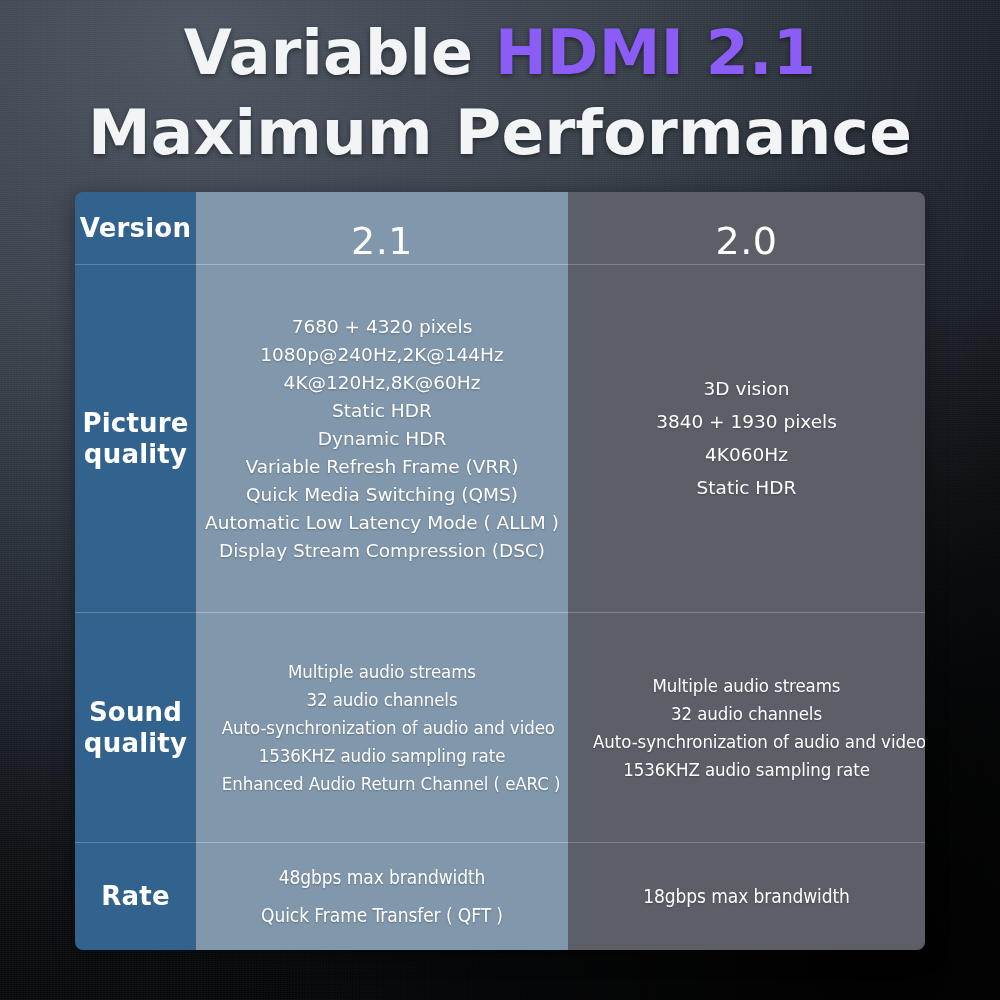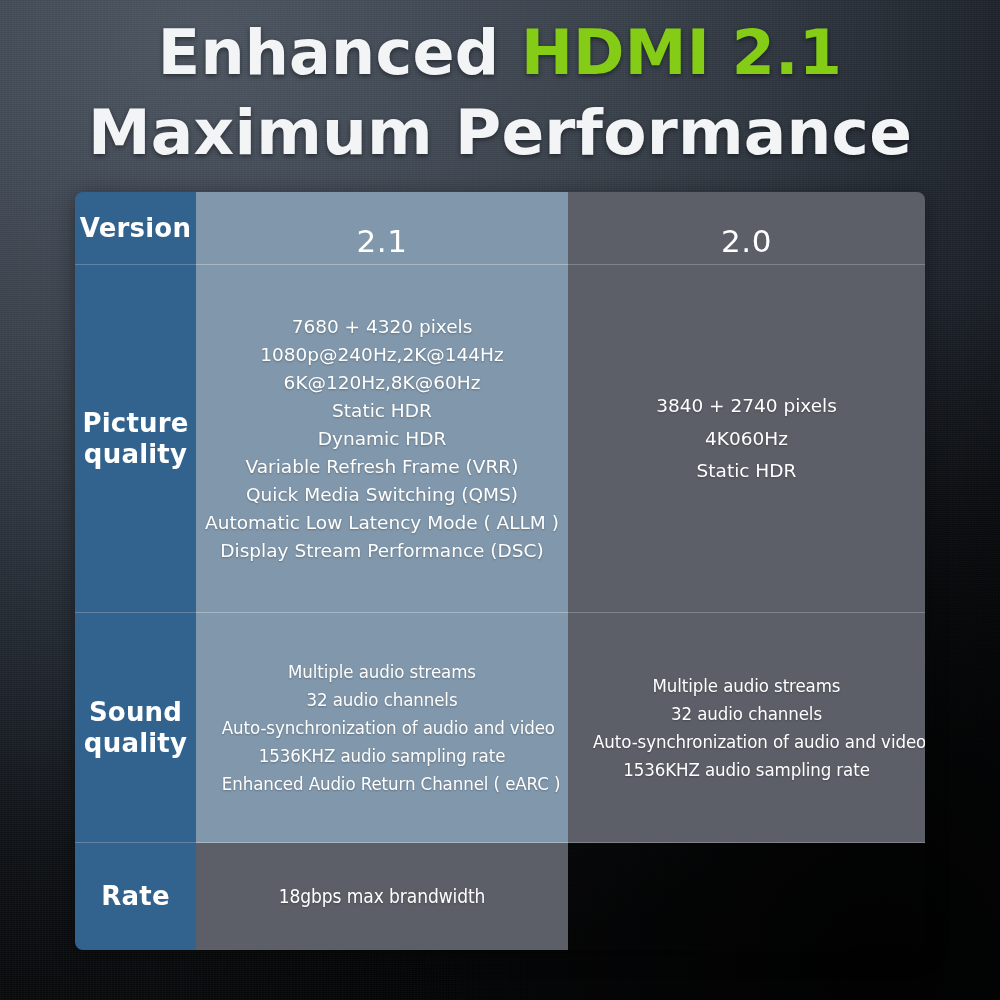--- a/index.html
+++ b/index.html
@@ -109,7 +109,7 @@
 <div id="bg-dark-corner"></div>
 
 <div class="heading">
-  <div class="line line1"><span>Enhanced </span><span class="accent">HDMI 2.1</span></div>
+  <div class="line line1"><span>Variable </span><span class="accent">HDMI 2.1</span></div>
   <div class="line line2">Maximum Performance</div>
 </div>
 

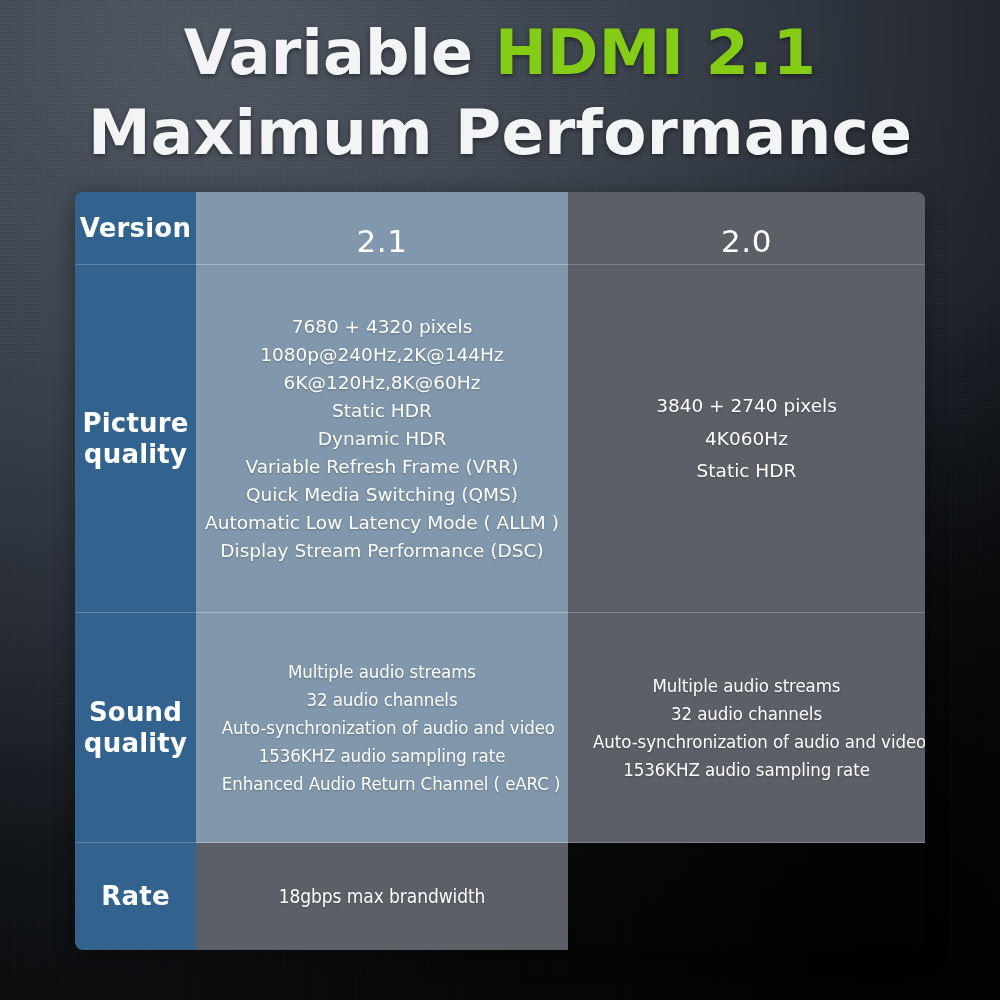--- a/index.html
+++ b/index.html
@@ -45,7 +45,7 @@
   }
   .heading .line1 { margin-bottom:10px; }
   .heading .line2 { font-size:63px;margin-top:17px; }
-  .accent { color:#84cc16; }
+  .accent { color:#8b5cf6; }
 
   
   .cmp-table {

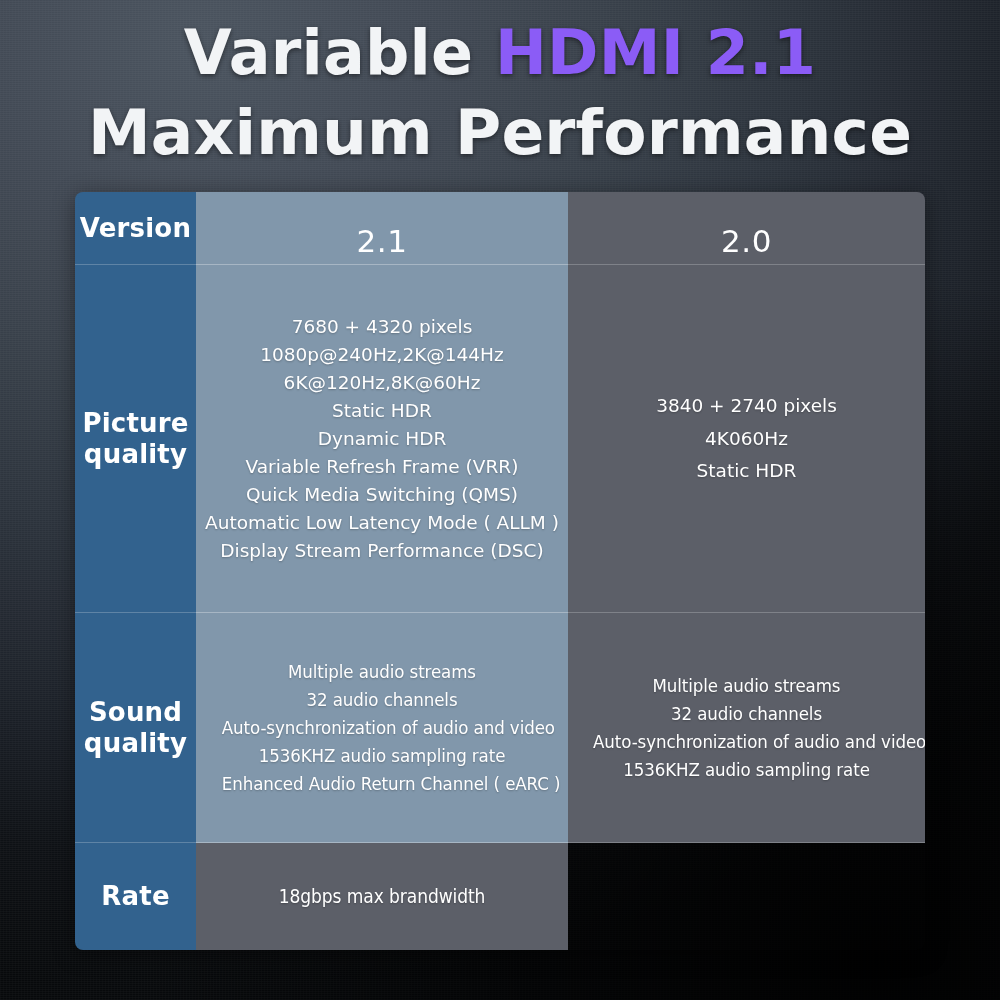--- a/index.html
+++ b/index.html
@@ -79,7 +79,7 @@
   }
 
   
-  .ver-num { font-size:31px; font-weight:400; color:#ffffff; letter-spacing:.5px;margin-top:24px; }
+  .ver-num { font-size:38px; font-weight:400; color:#ffffff; letter-spacing:.5px;margin-top:24px; }
 
   
   .lines { padding:4px 8px; width:100%;text-align:center; }

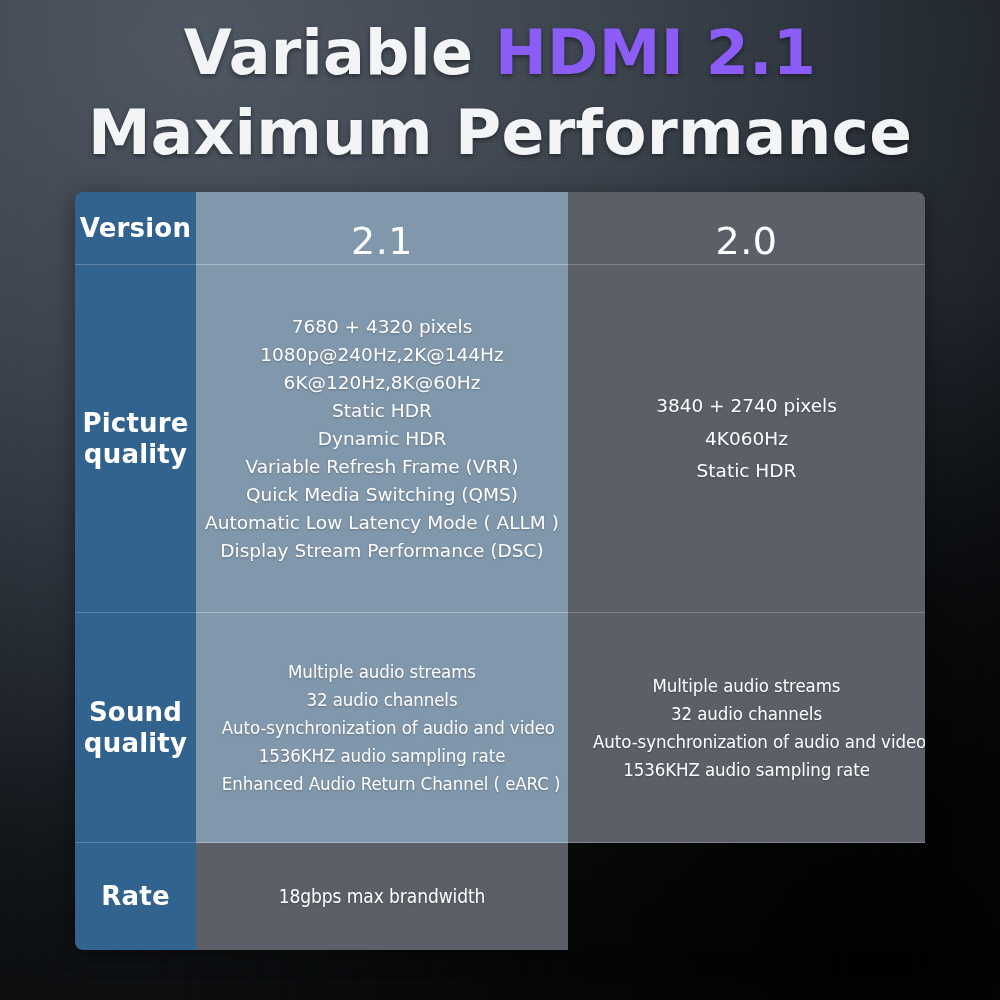--- a/index.html
+++ b/index.html
@@ -135,7 +135,7 @@
     <div class="lines t-wide pic21">
       <p>7680 + 4320 pixels</p>
       <p>1080p@240Hz,2K@144Hz</p>
-      <p>6K@120Hz,8K@60Hz</p>
+      <p>4K@120Hz,8K@60Hz</p>
       <p>Static HDR</p>
       <p>Dynamic HDR</p>
       <p>Variable Refresh Frame (VRR)</p>

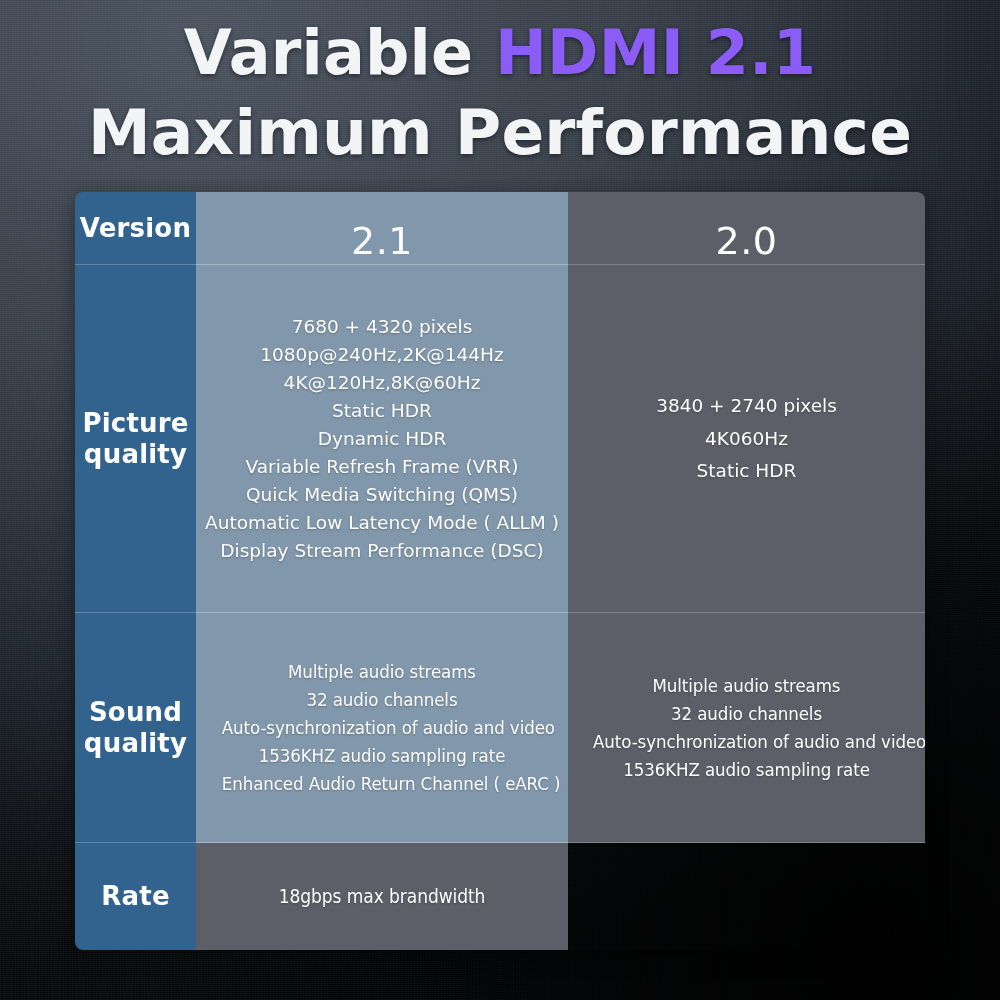--- a/index.html
+++ b/index.html
@@ -146,6 +146,7 @@
   </div>
   <div class="cell col-20 sep-bottom">
     <div class="lines t-wide pic20">
+      <p>3D vision</p>
       <p>3840 + 2740 pixels</p>
       <p>4K060Hz</p>
       <p>Static HDR</p>

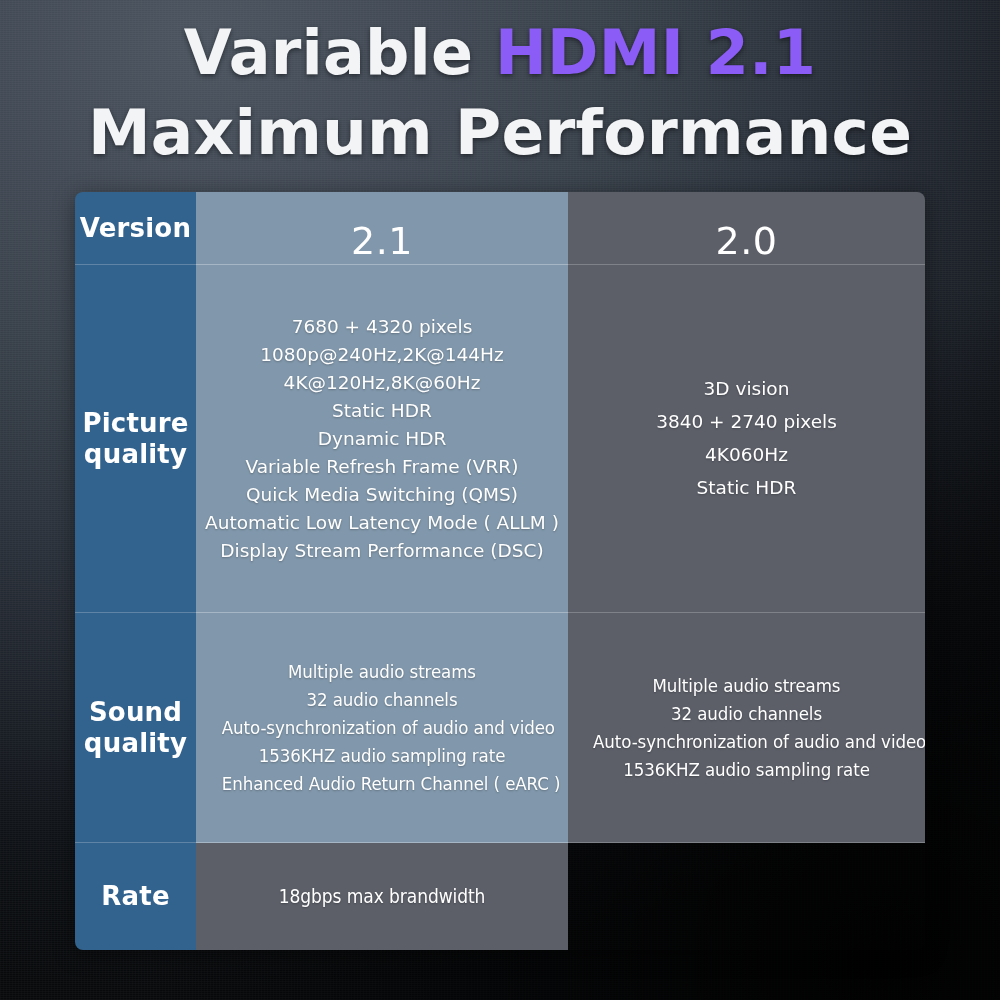--- a/index.html
+++ b/index.html
@@ -147,7 +147,7 @@
   <div class="cell col-20 sep-bottom">
     <div class="lines t-wide pic20">
       <p>3D vision</p>
-      <p>3840 + 2740 pixels</p>
+      <p>3840 + 1930 pixels</p>
       <p>4K060Hz</p>
       <p>Static HDR</p>
     </div>

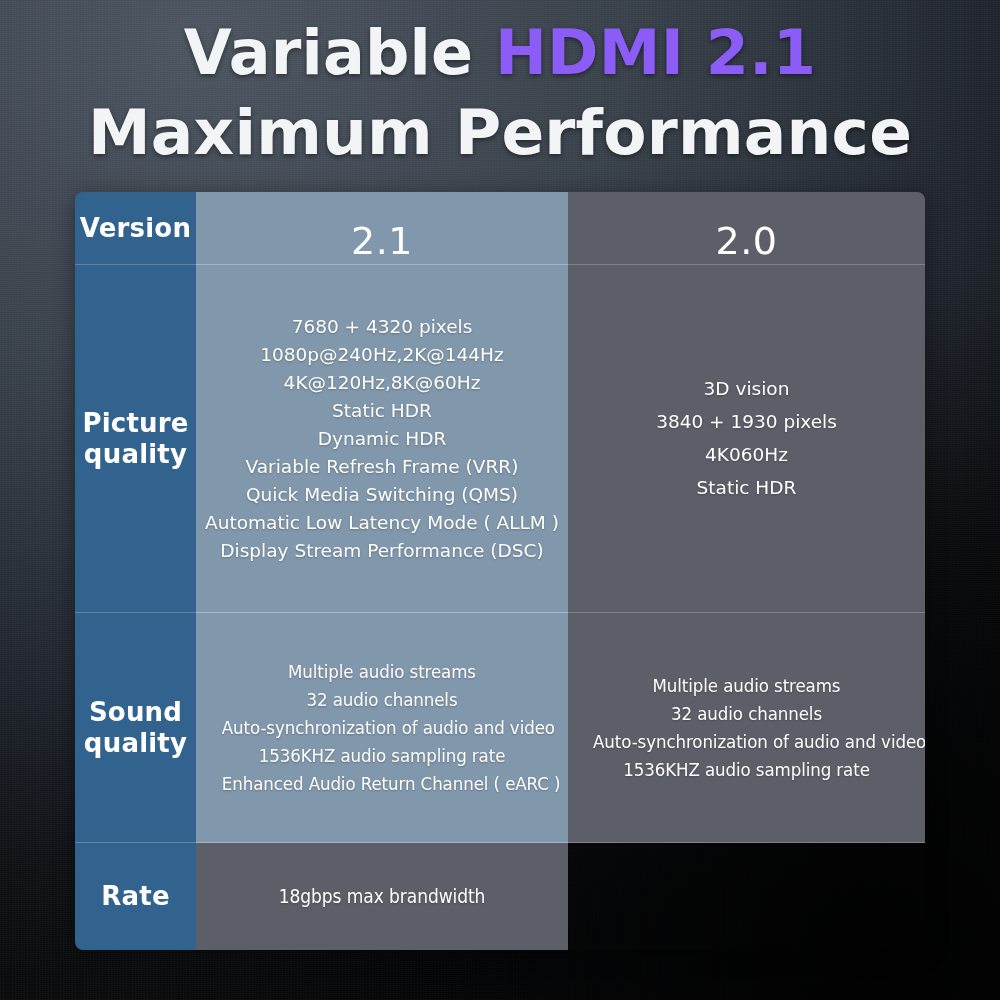--- a/index.html
+++ b/index.html
@@ -141,7 +141,7 @@
       <p>Variable Refresh Frame (VRR)</p>
       <p>Quick Media Switching (QMS)</p>
       <p>Automatic Low Latency Mode ( ALLM )</p>
-      <p>Display Stream Performance (DSC)</p>
+      <p>Display Stream Compression (DSC)</p>
     </div>
   </div>
   <div class="cell col-20 sep-bottom">

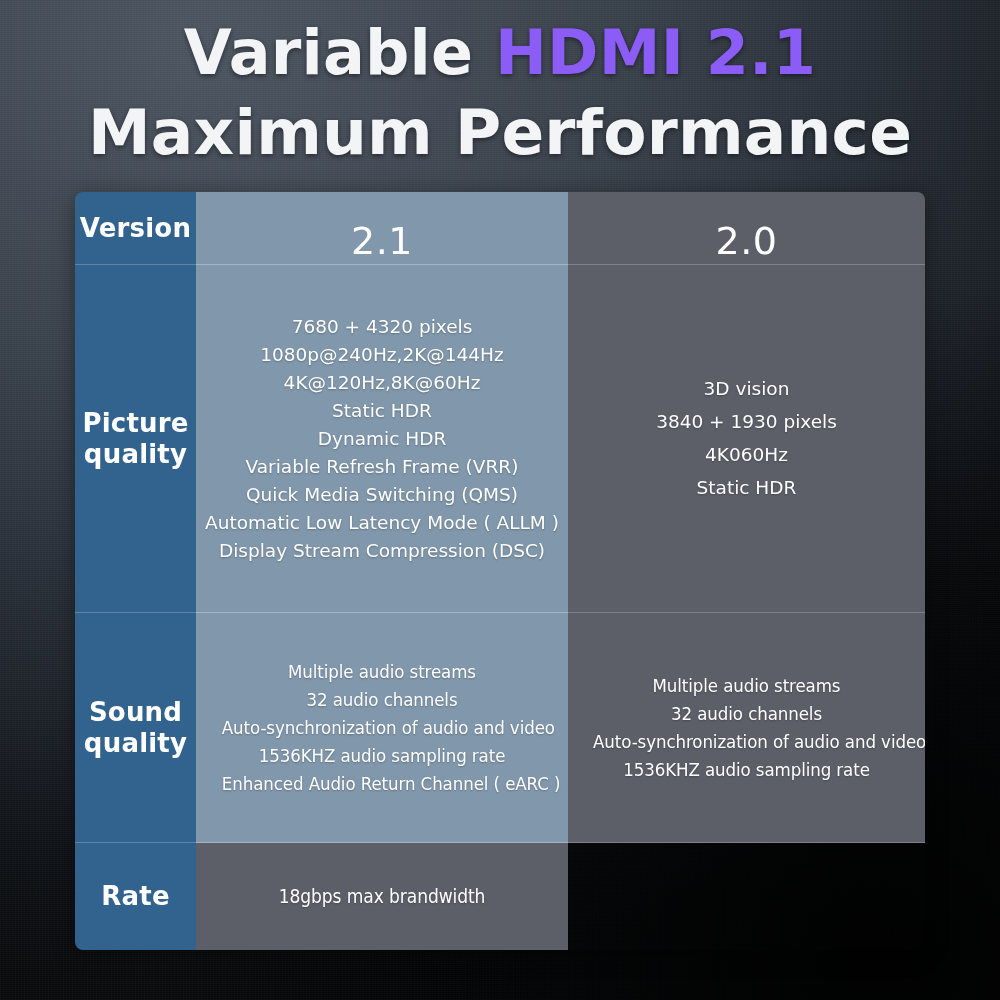--- a/index.html
+++ b/index.html
@@ -180,6 +180,12 @@
   <div class="cell col-label">
     <span class="label-text">Rate</span>
   </div>
+  <div class="cell col-21">
+    <div class="lines t-narrow rate">
+      <p>48gbps max brandwidth</p>
+      <p>Quick Frame Transfer ( QFT )</p>
+    </div>
+  </div>
   <div class="cell col-20">
     <div class="lines t-narrow rate20">
       <p>18gbps max brandwidth</p>

